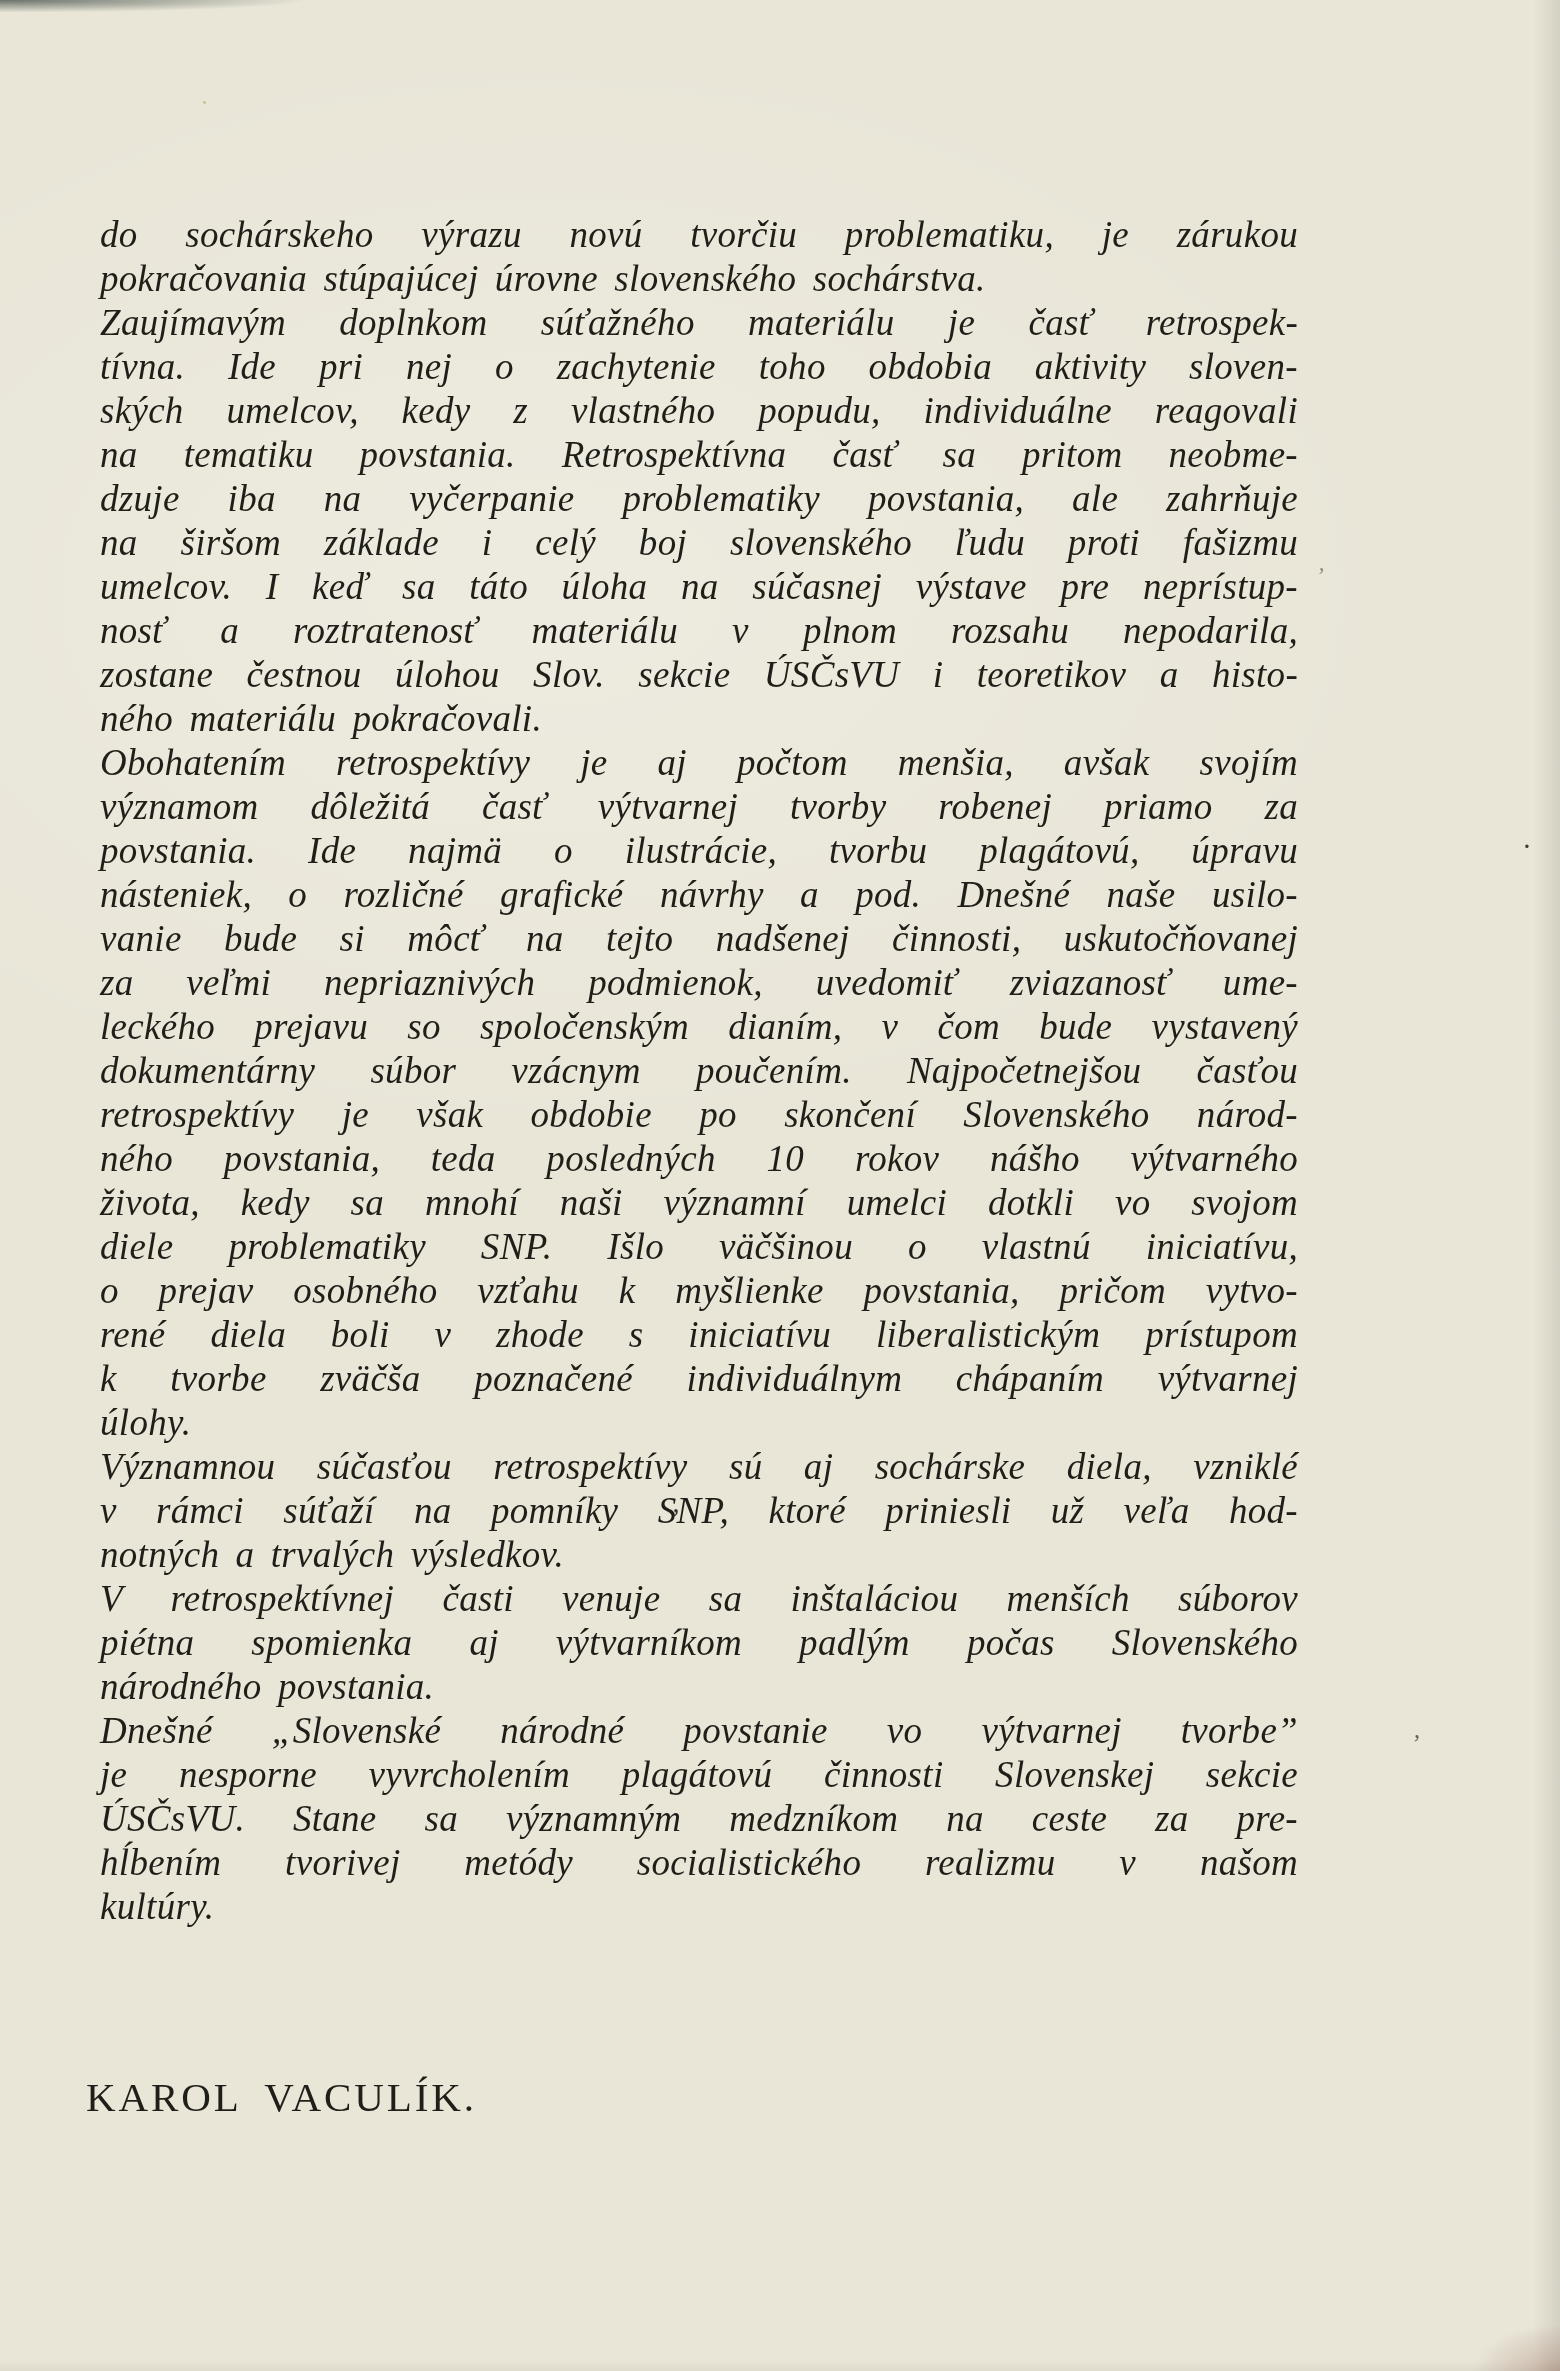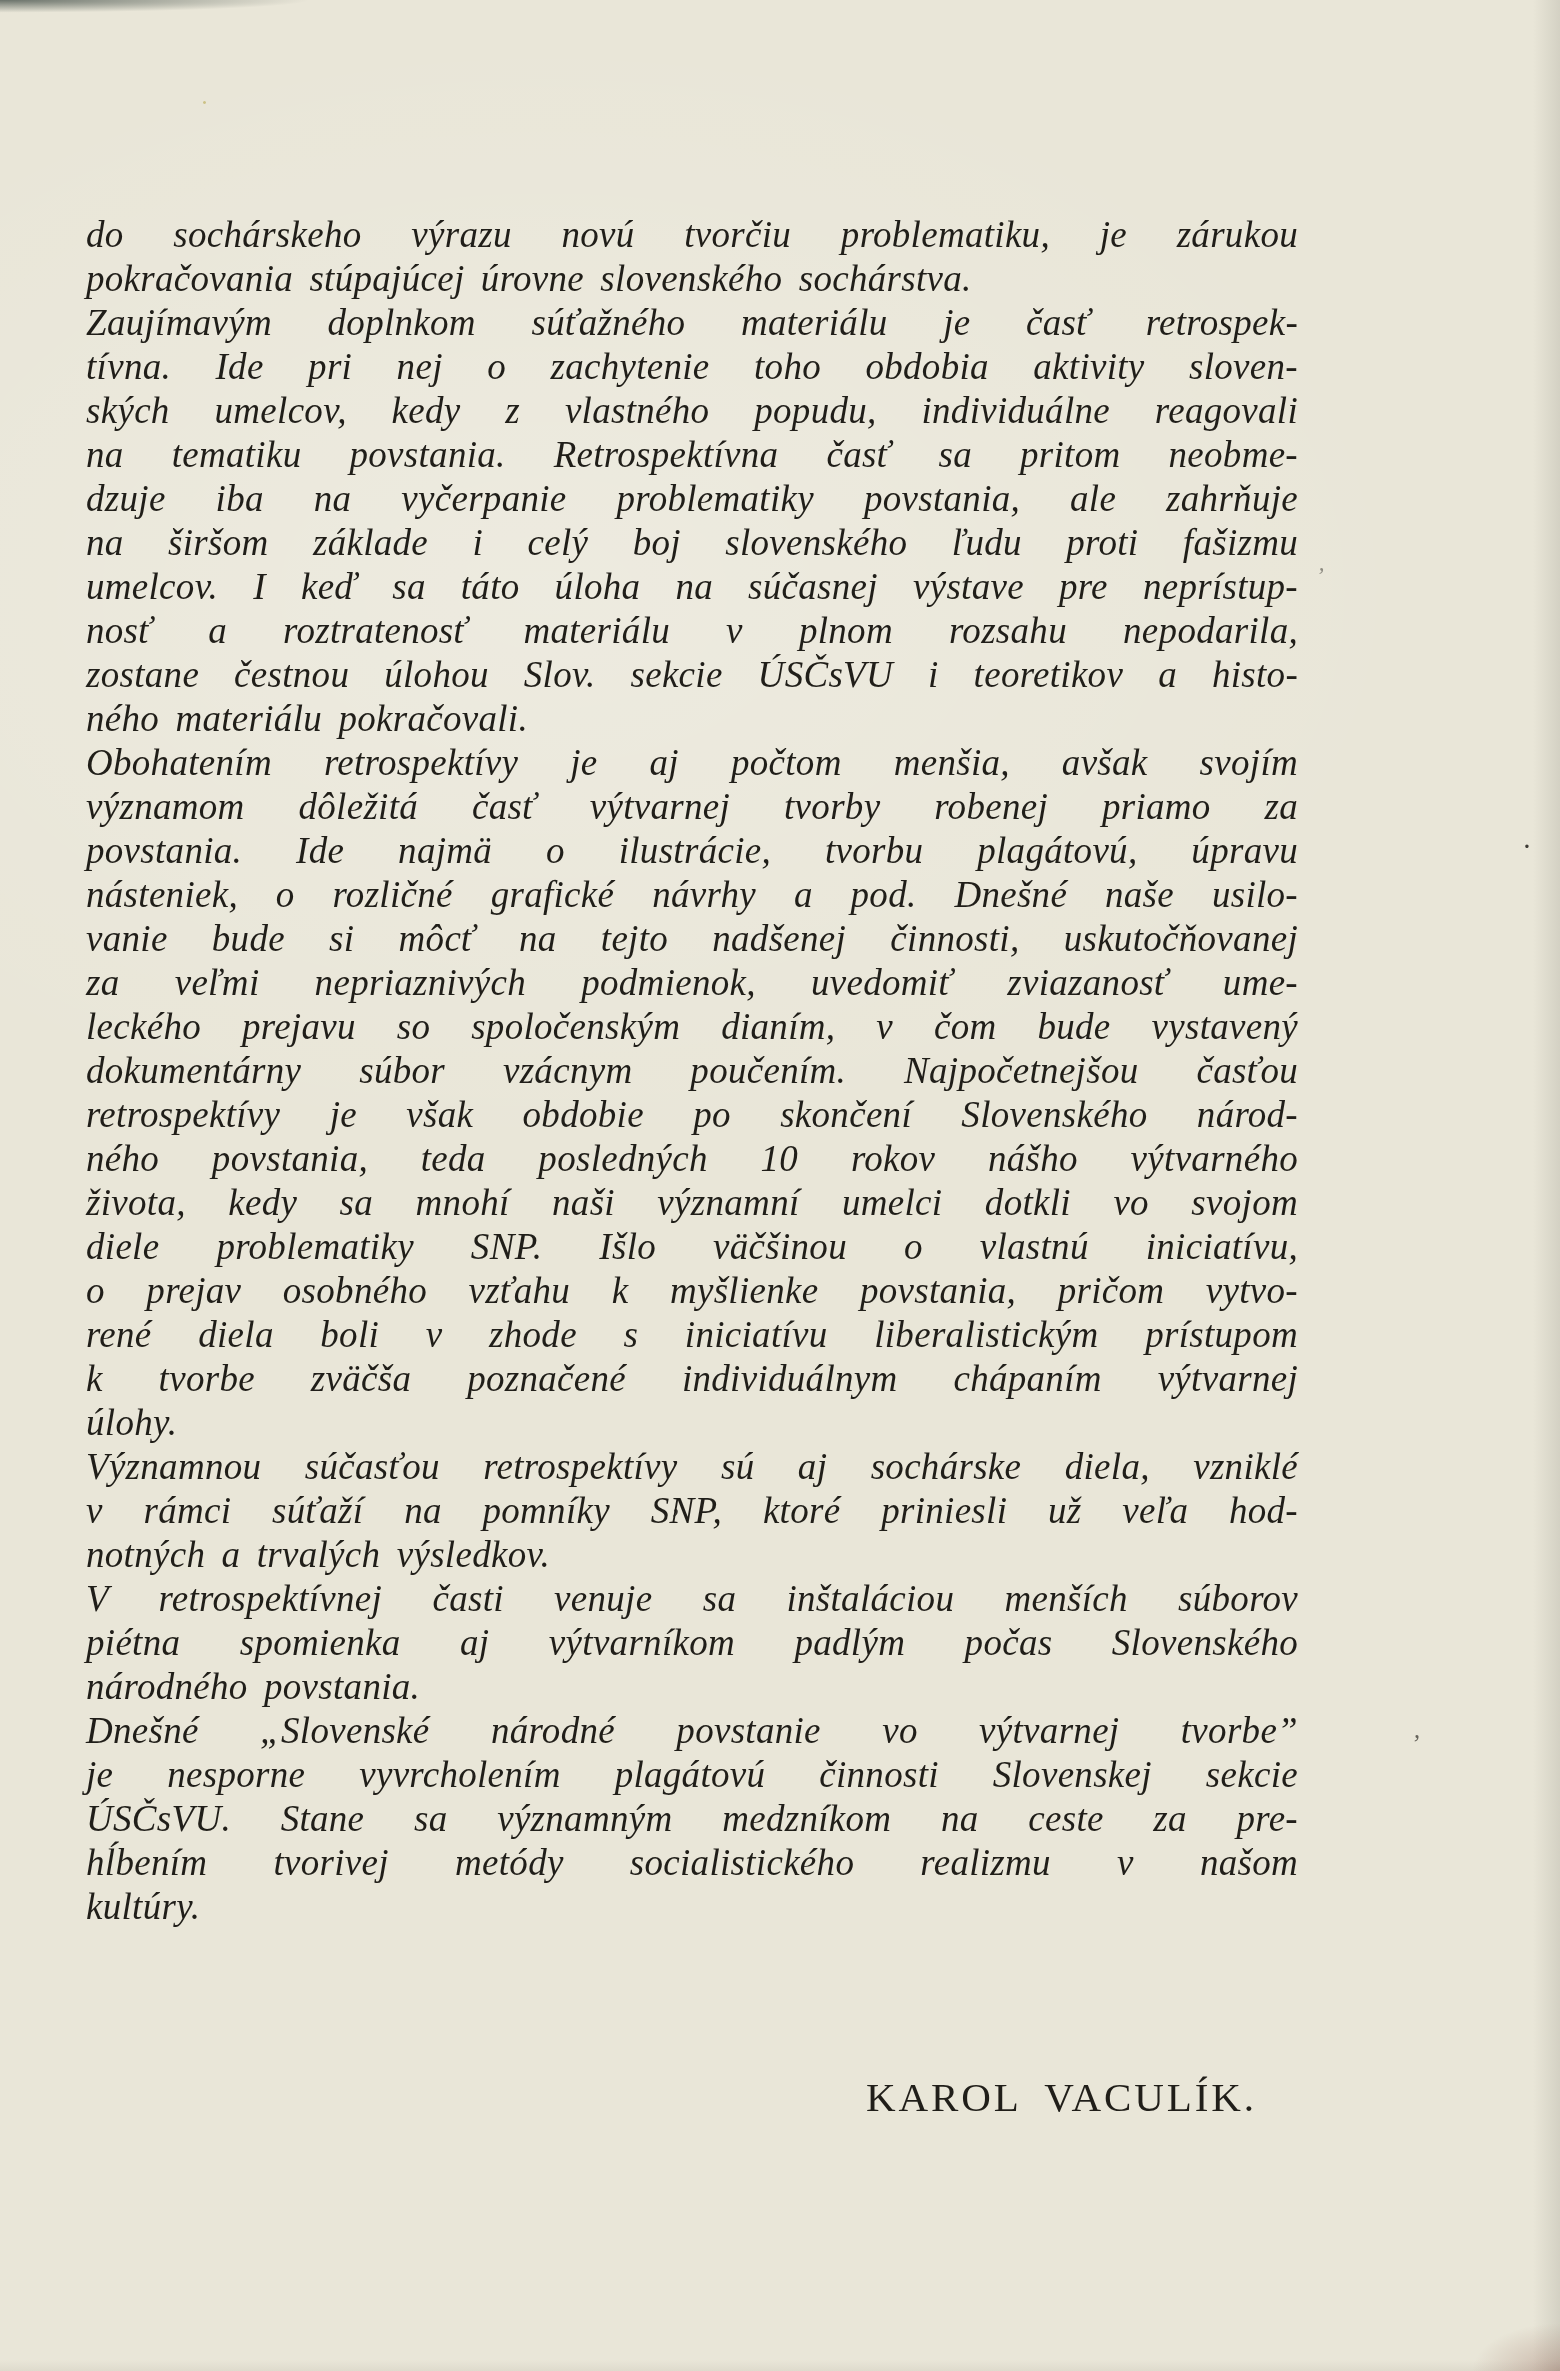--- a/index.html
+++ b/index.html
@@ -32,6 +32,7 @@
   .ln {
     text-align: justify;
     text-align-last: justify;
+    margin-left: 14px;
   }
   .ln.pend {
     text-align-last: left;

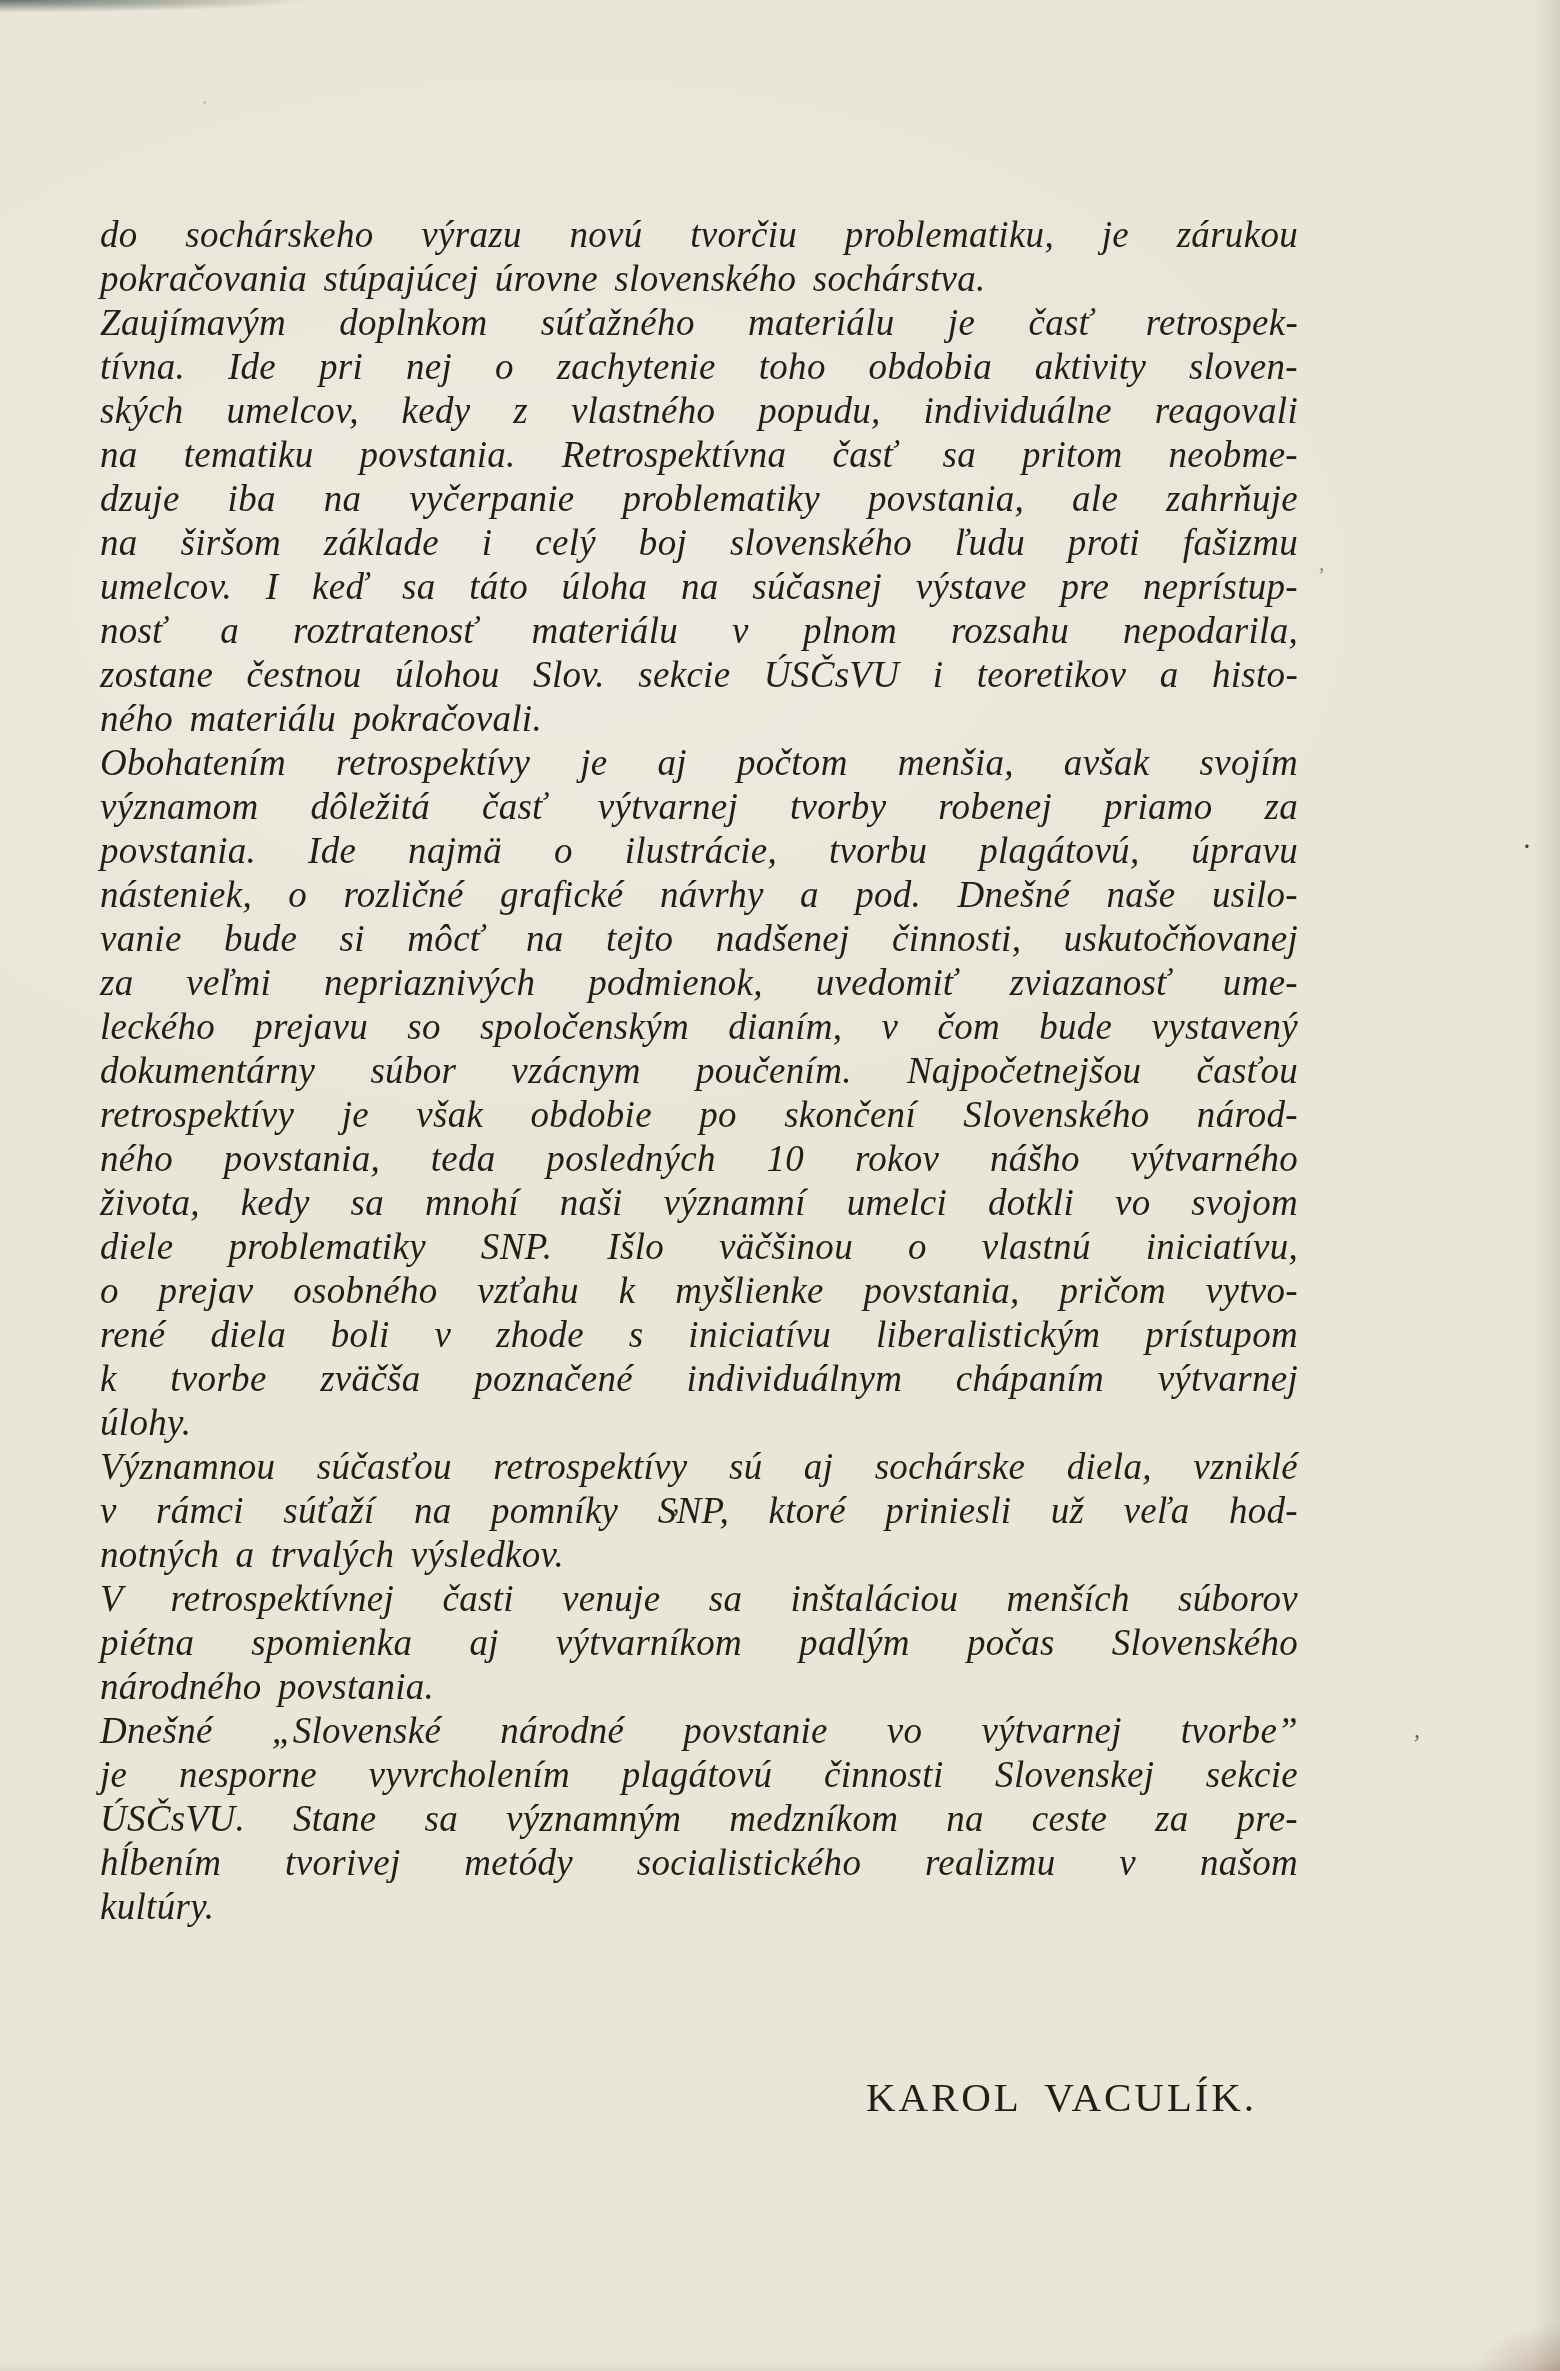--- a/index.html
+++ b/index.html
@@ -41,12 +41,11 @@
 
   .signature {
     position: absolute;
-    left: 100px;
+    left: 86px;
     top: 2073px;
     width: 1212px;
     box-sizing: border-box;
     padding-right: 55px;
-    text-align: right;
     font-style: normal;
     font-size: 41px;
     letter-spacing: 2.9px;

